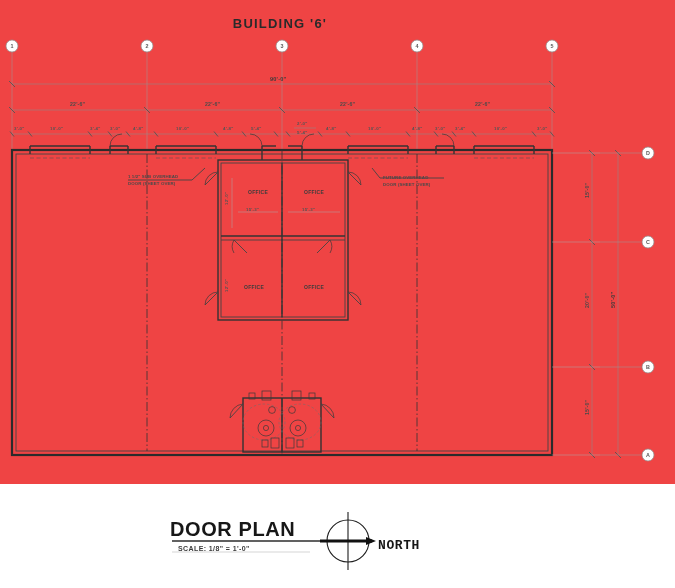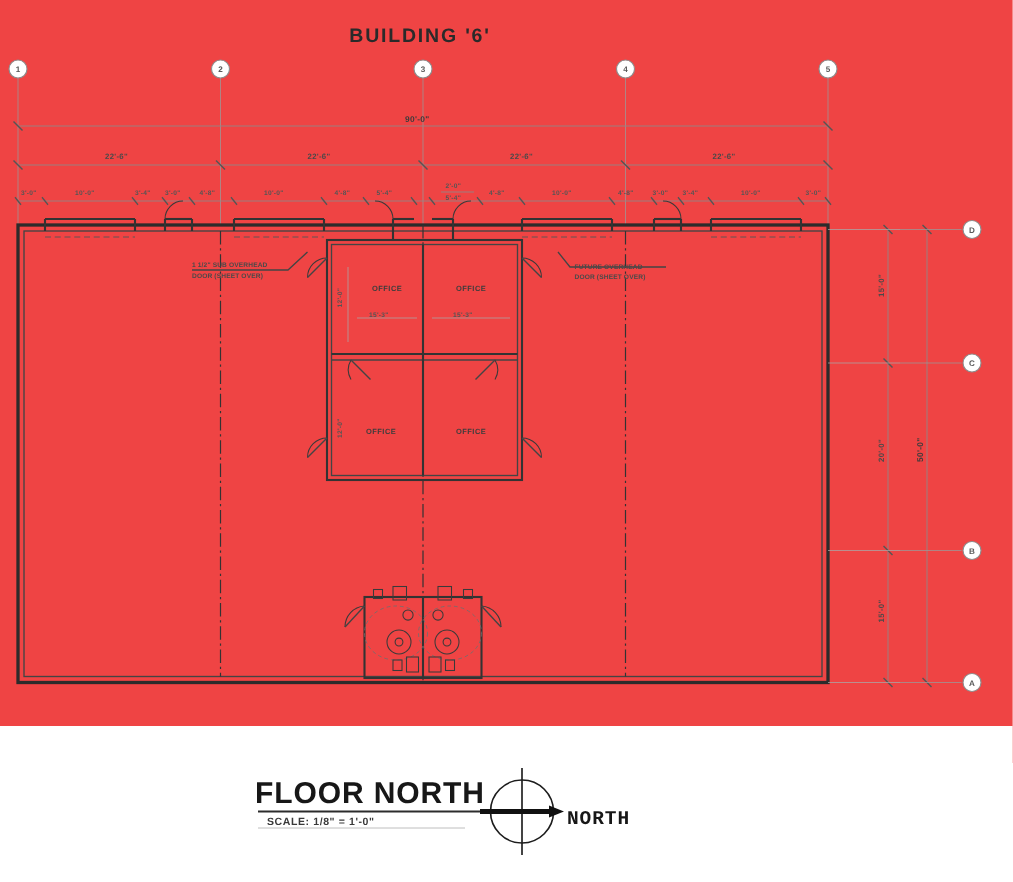--- a/index.html
+++ b/index.html
@@ -422,7 +422,7 @@
 
   </svg>
 
-  <div class="ttl-floorplan">FLOOR NORTH</div>
+  <div class="ttl-floorplan">DOOR PLAN</div>
   <div class="ttl-scale">SCALE: 1/8" = 1'-0"</div>
   <div class="ttl-north">NORTH</div>
 

